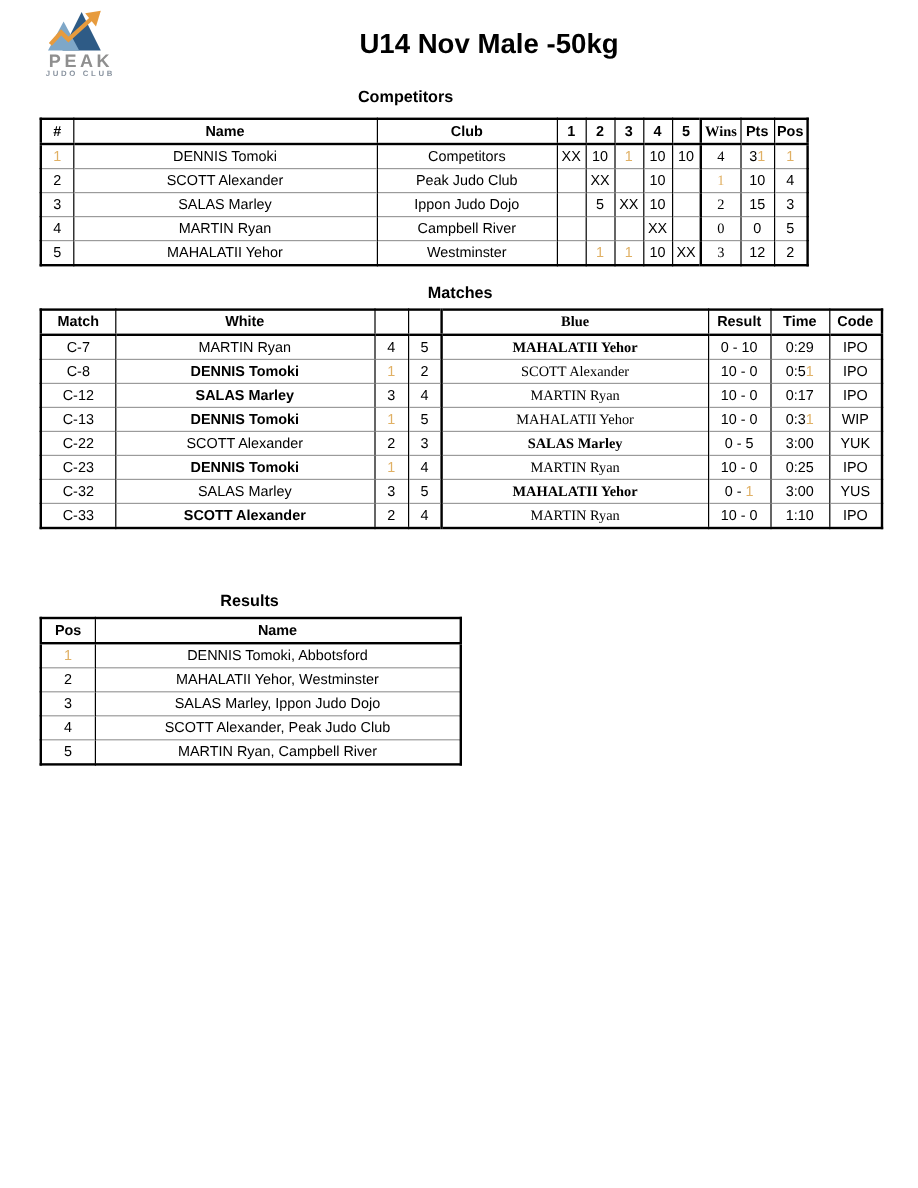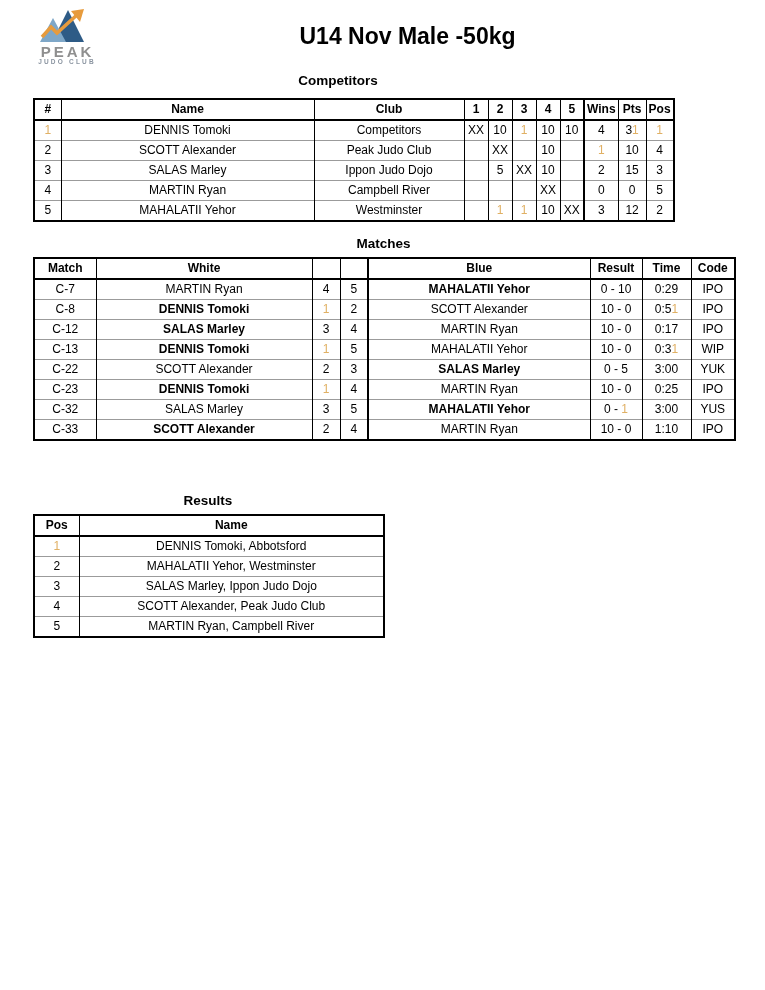--- a/index.html
+++ b/index.html
@@ -29,7 +29,7 @@
   .tbl th{font-weight:bold;border-bottom:2px solid #000;}
   .tbl th+th,.tbl td+td{border-left:1px solid #000;}
   .tbl tbody td{border-top:1px solid #9b9b9b;}
-  .thick{border-left-width:2px !important;}
+  .thick{border-left-width:2px !important;font-family:Liberation Serif, serif;}
   .left{text-align:left;padding-left:5px;}
   .match-cell{text-align:left;padding-left:12px;margin-left:20px;}
   .win{font-weight:bold;}

